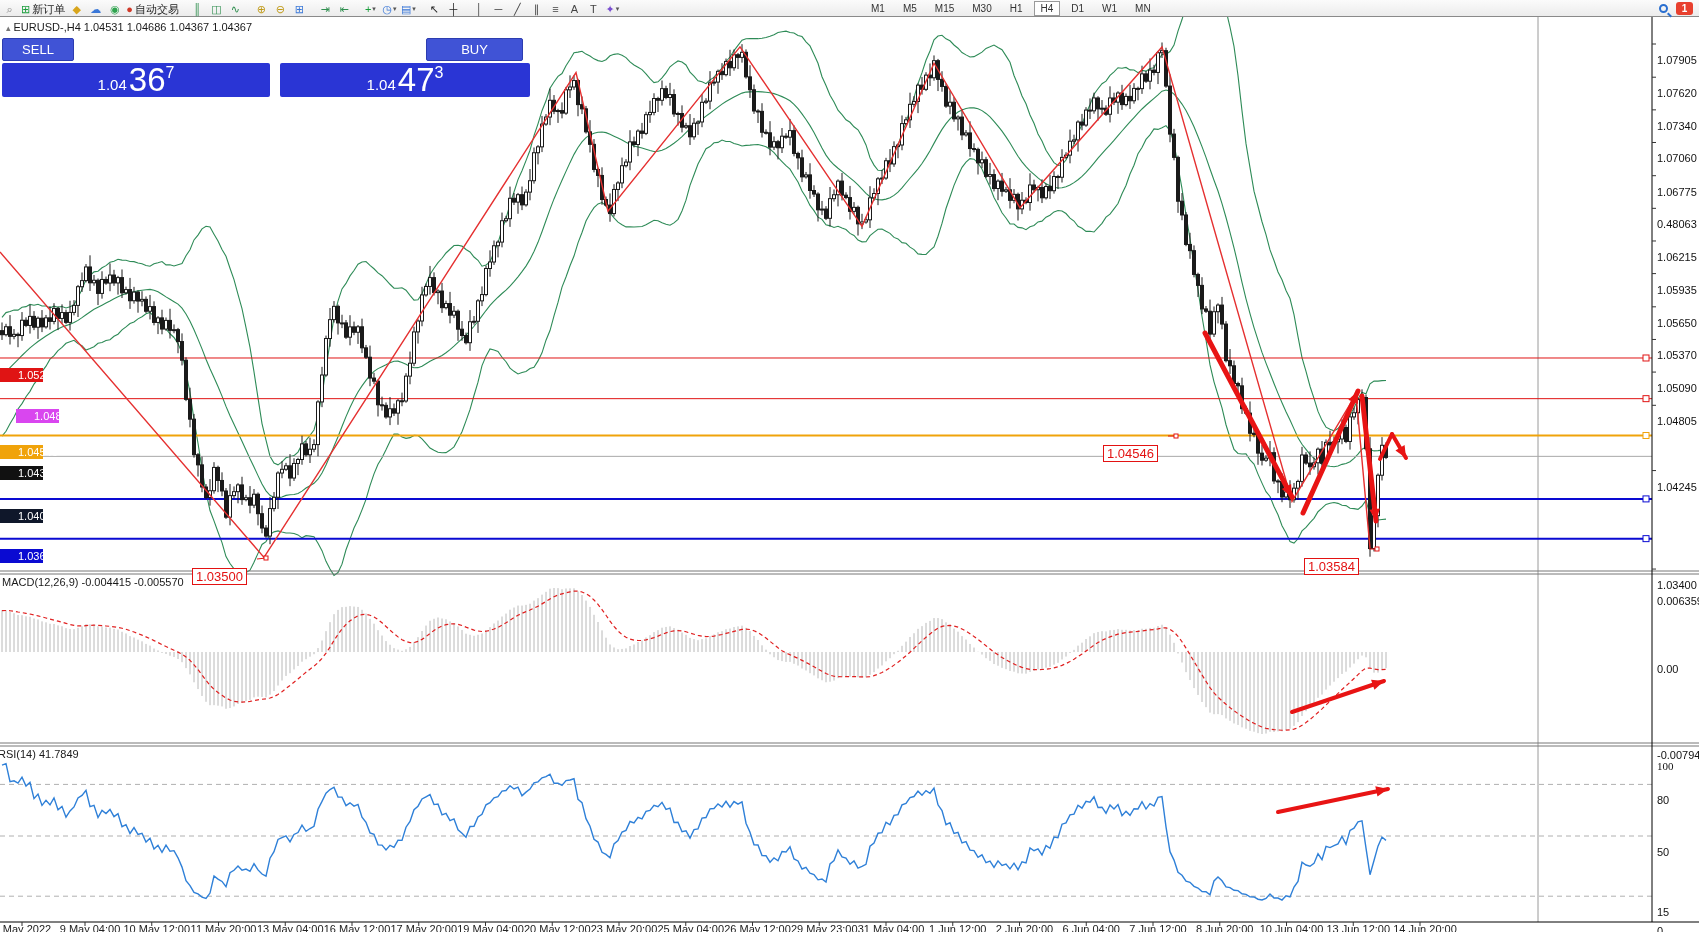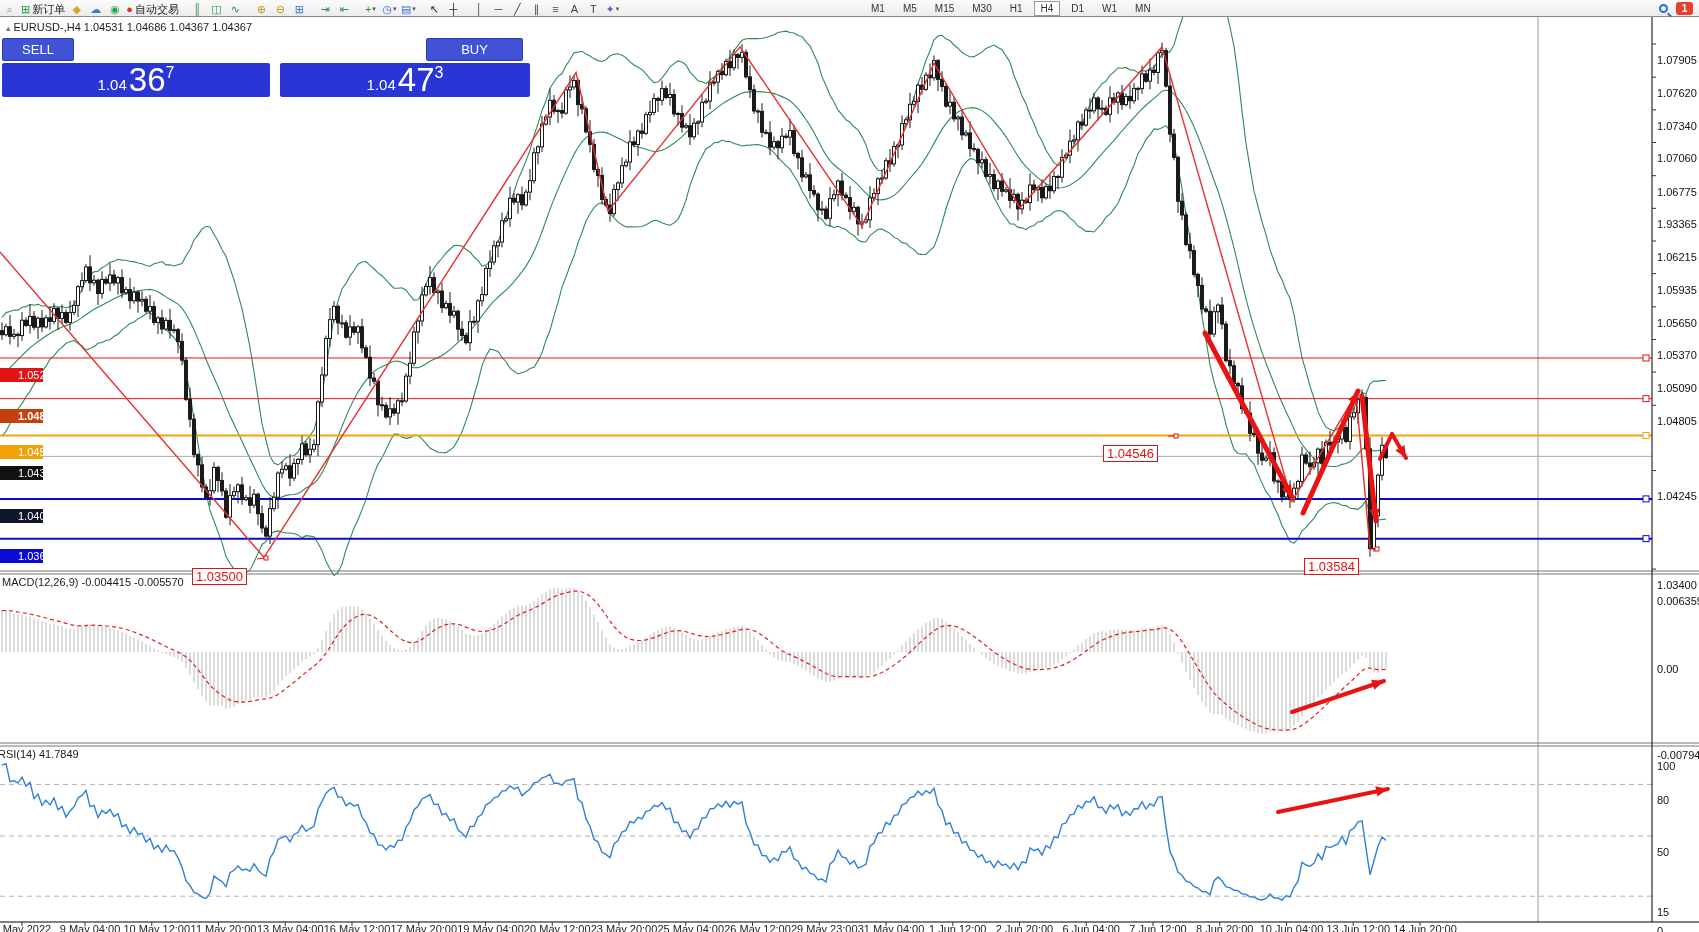--- a/index.html
+++ b/index.html
@@ -1299,7 +1299,7 @@
       <div class="abslabel tickLabel" style="left: 1657px; top: 102.851px;">1.07340</div>
       <div class="abslabel tickLabel" style="left: 1657px; top: 135.485px;">1.07060</div>
       <div class="abslabel tickLabel" style="left: 1657px; top: 168.702px;">1.06775</div>
-      <div class="abslabel tickLabel" style="left: 1657px; top: 201.336px;">1.93365</div>
+      <div class="abslabel tickLabel" style="left: 1657px; top: 201.336px;">0.48063</div>
       <div class="abslabel tickLabel" style="left: 1657px; top: 233.97px;">1.06215</div>
       <div class="abslabel tickLabel" style="left: 1657px; top: 266.604px;">1.05935</div>
       <div class="abslabel tickLabel" style="left: 1657px; top: 299.821px;">1.05650</div>

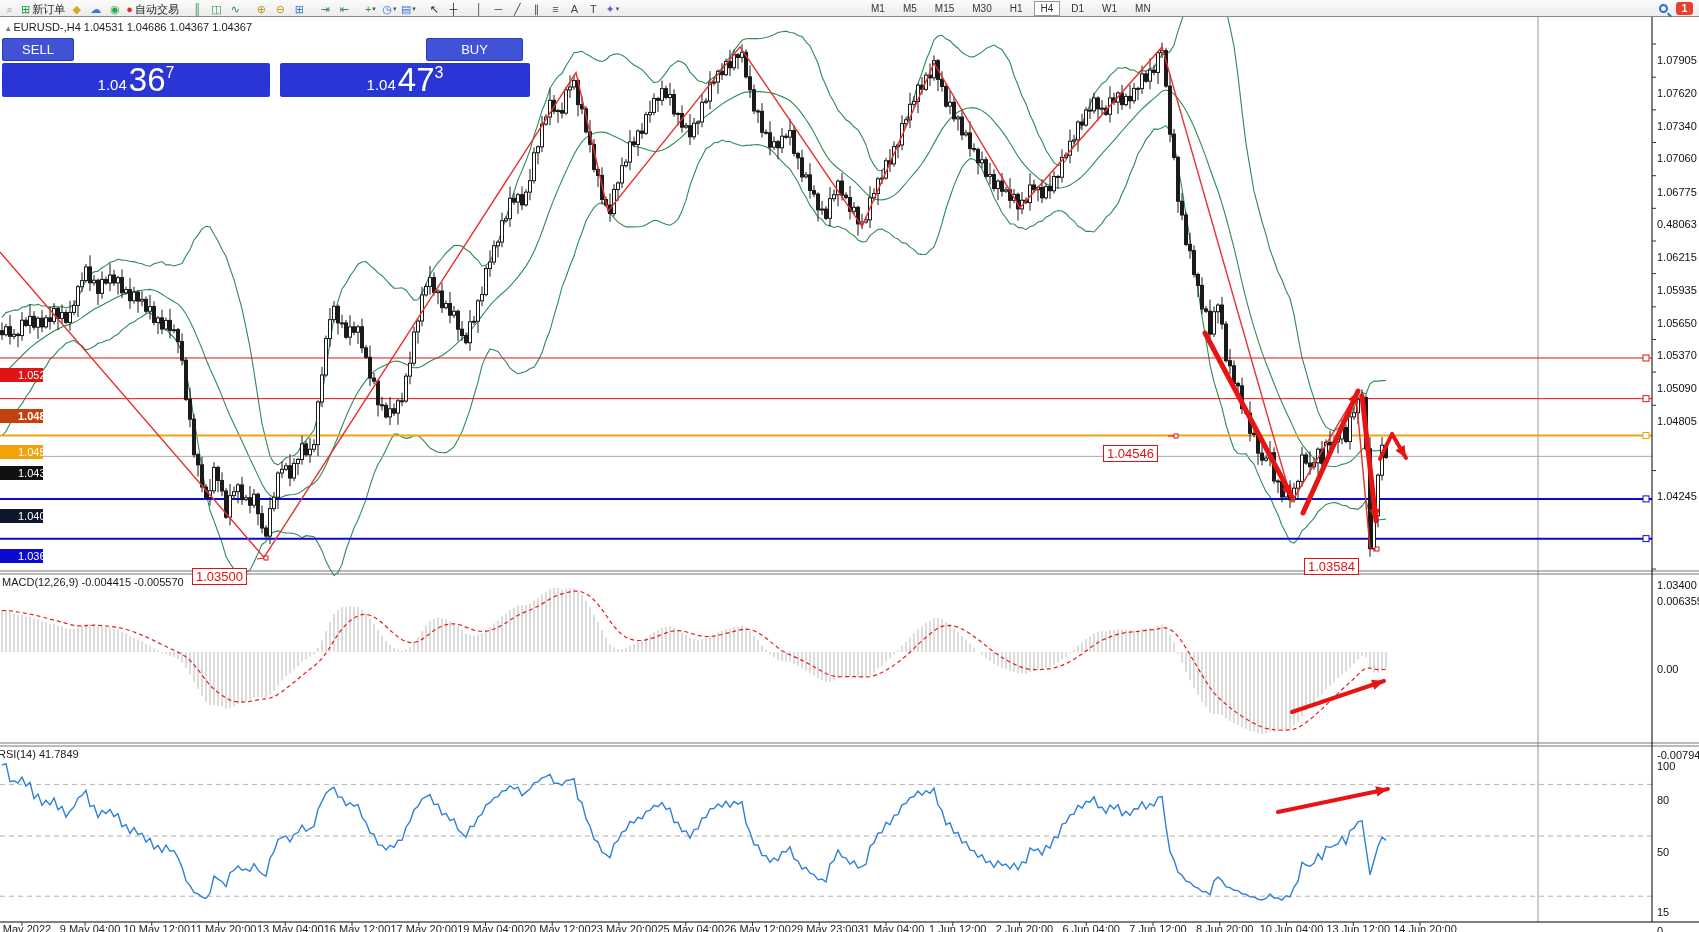--- a/index.html
+++ b/index.html
@@ -1309,7 +1309,7 @@
       <div class="abslabel tickLabel" style="left: 1657px; top: 463.573px; margin-top: 9px;">1.04245</div>
       <div class="abslabel tickLabel" style="left: 1657px; top: 562.058px;">1.03400</div>
       <div class="priceBox" style="left: 0px; top: 350.986px; background: rgb(224, 20, 20);">1.05211</div>
-      <div class="priceBox" style="left: 0px; top: 391.662px; background: #c2410c; font-weight: bold;">1.04862</div>
+      <div class="priceBox" style="left: 16px; top: 391.662px; background: #d946ef;">1.04862</div>
       <div class="priceBox" style="left: 0px; top: 428.492px; background: rgb(240, 163, 10);">1.04546</div>
       <div class="priceBox" style="left: 0px; top: 449.354px; background: rgb(17, 17, 17);">1.04367</div>
       <div class="priceBox" style="left: 0px; top: 491.895px; background: #0f172a;">1.04002</div>

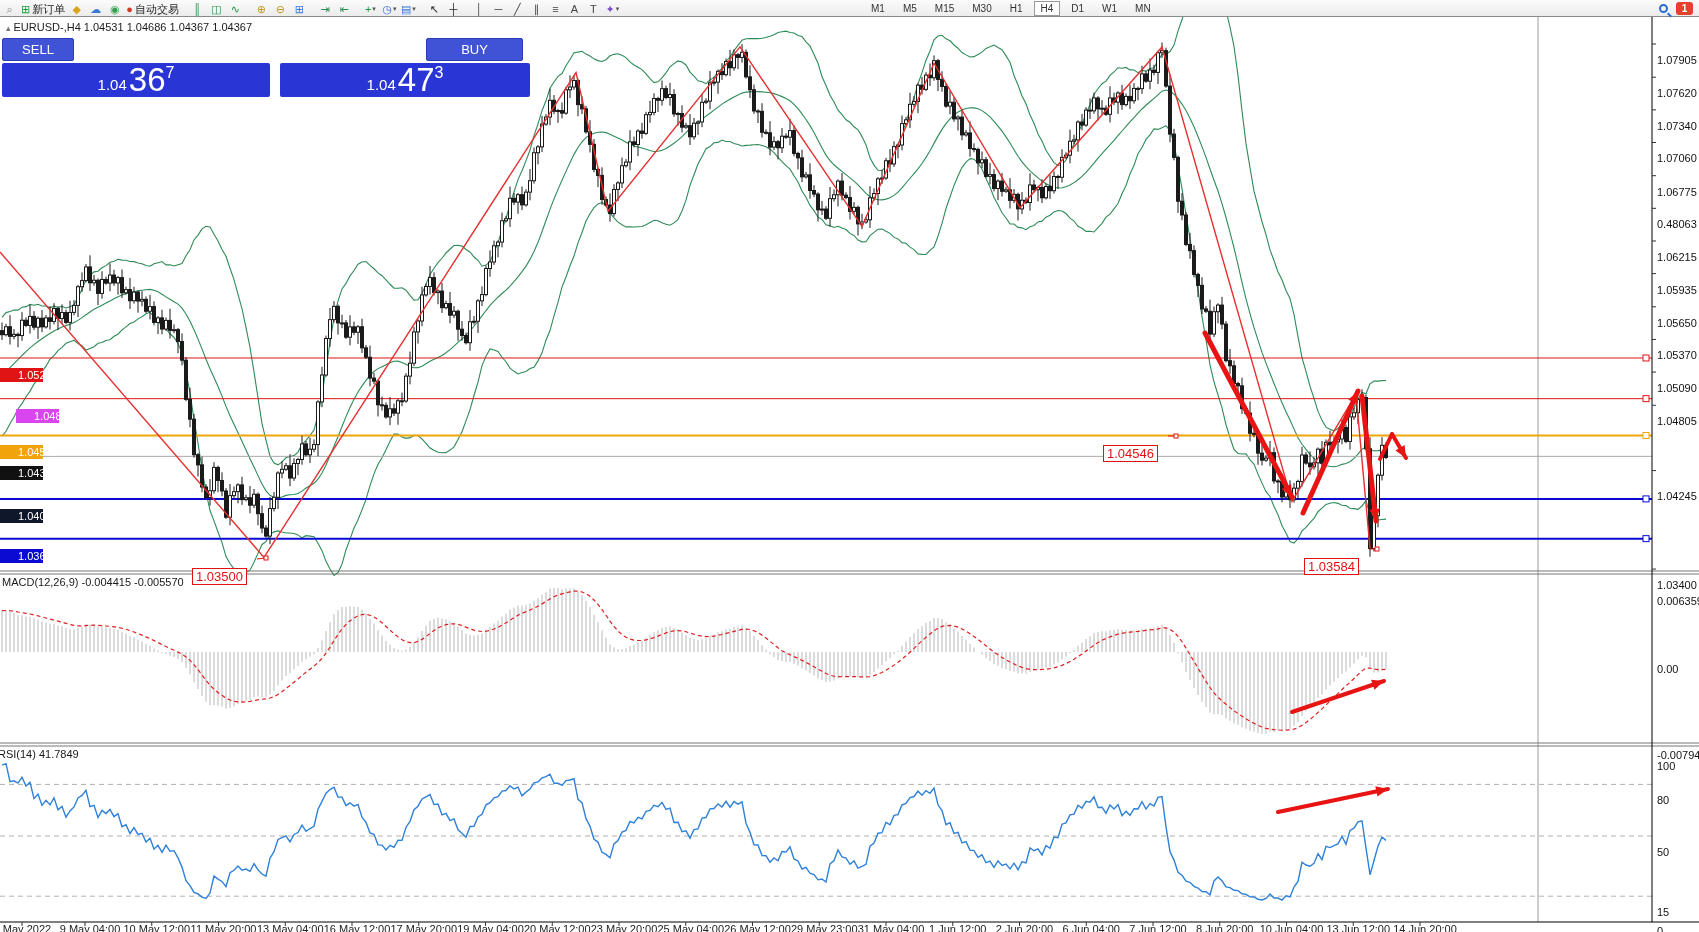--- a/index.html
+++ b/index.html
@@ -1306,7 +1306,7 @@
       <div class="abslabel tickLabel" style="left: 1657px; top: 332.455px;">1.05370</div>
       <div class="abslabel tickLabel" style="left: 1657px; top: 365.089px;">1.05090</div>
       <div class="abslabel tickLabel" style="left: 1657px; top: 398.305px;">1.04805</div>
-      <div class="abslabel tickLabel" style="left: 1657px; top: 463.573px; margin-top: 9px;">1.04245</div>
+      <div class="abslabel tickLabel" style="left: 1657px; top: 463.573px;">1.04245</div>
       <div class="abslabel tickLabel" style="left: 1657px; top: 562.058px;">1.03400</div>
       <div class="priceBox" style="left: 0px; top: 350.986px; background: rgb(224, 20, 20);">1.05211</div>
       <div class="priceBox" style="left: 16px; top: 391.662px; background: #d946ef;">1.04862</div>

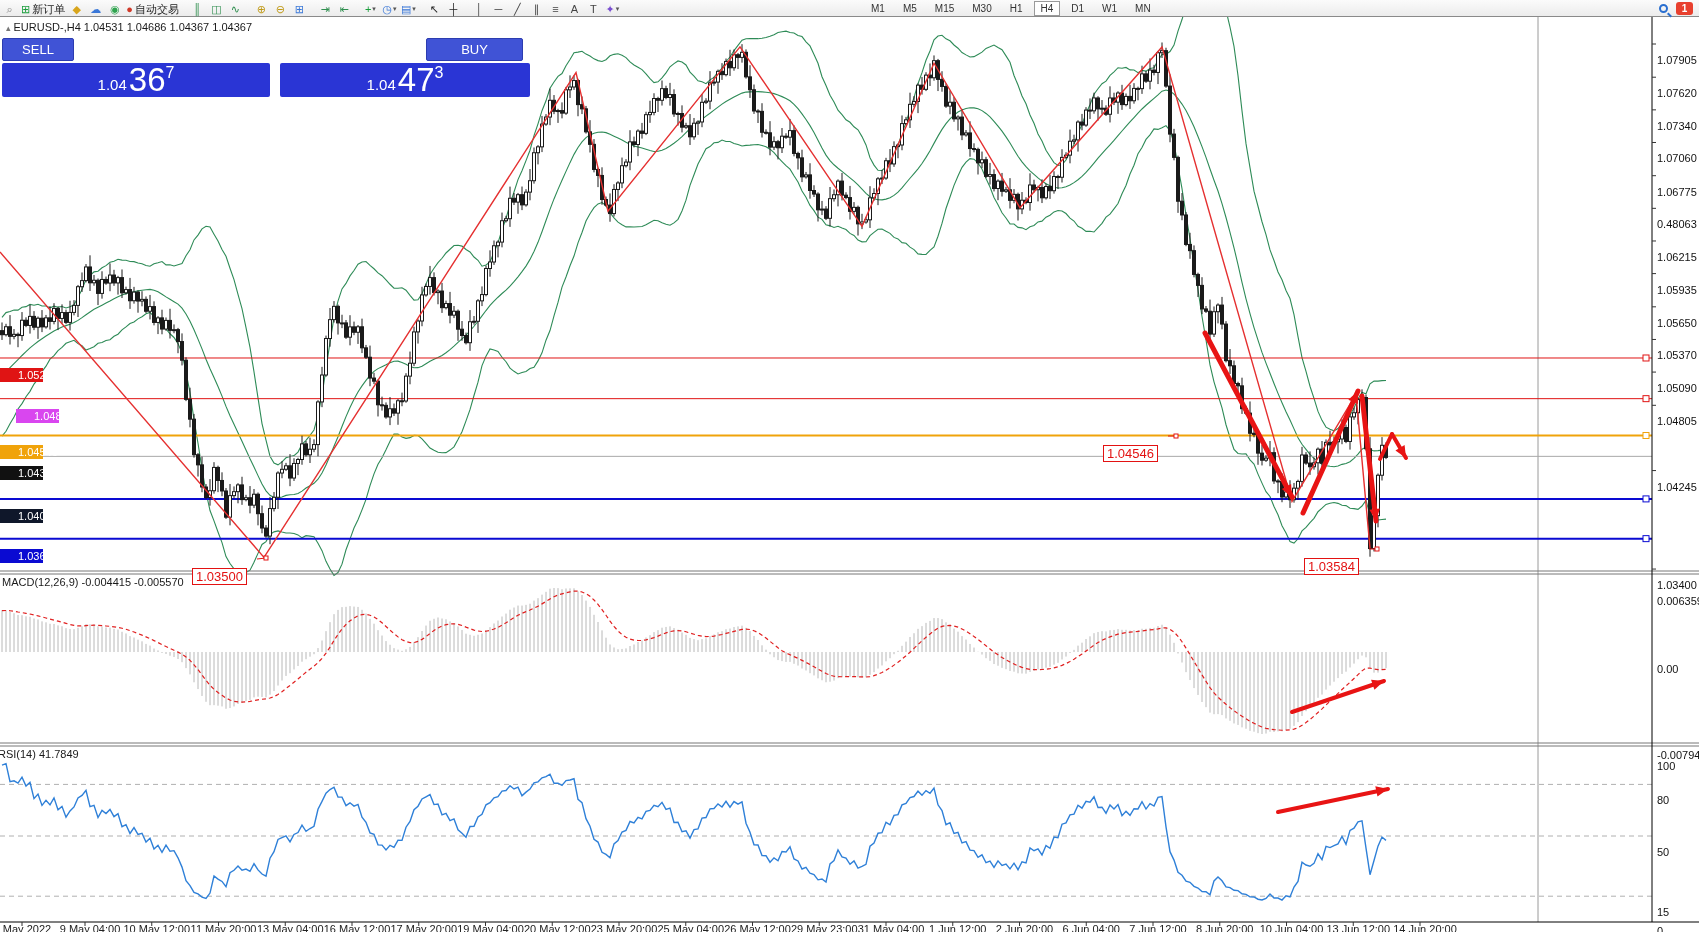--- a/index.html
+++ b/index.html
@@ -1317,7 +1317,7 @@
       <div class="abslabel tickLabel" style="left: 1657px; top: 578px;">0.006359</div>
       <div class="abslabel tickLabel" style="left: 1657px; top: 646px;">0.00</div>
       <div class="abslabel tickLabel" style="left: 1657px; top: 732px;">-0.007949</div>
-      <div class="abslabel tickLabel" style="left: 1657px; top: 743px;">100</div>
+      <div class="abslabel tickLabel" style="left: 1657px; top: 743px; font-family: Liberation Serif, serif;">100</div>
       <div class="abslabel tickLabel" style="left: 1657px; top: 777.4px;">80</div>
       <div class="abslabel tickLabel" style="left: 1657px; top: 829px;">50</div>
       <div class="abslabel tickLabel" style="left: 1657px; top: 889.2px;">15</div>

